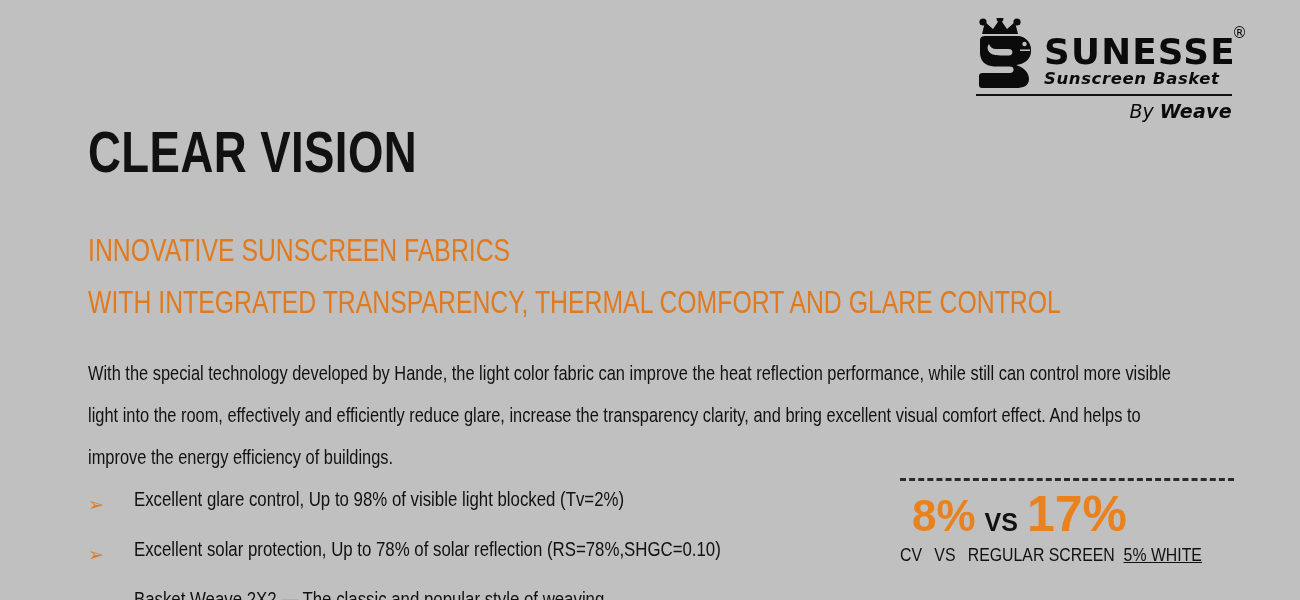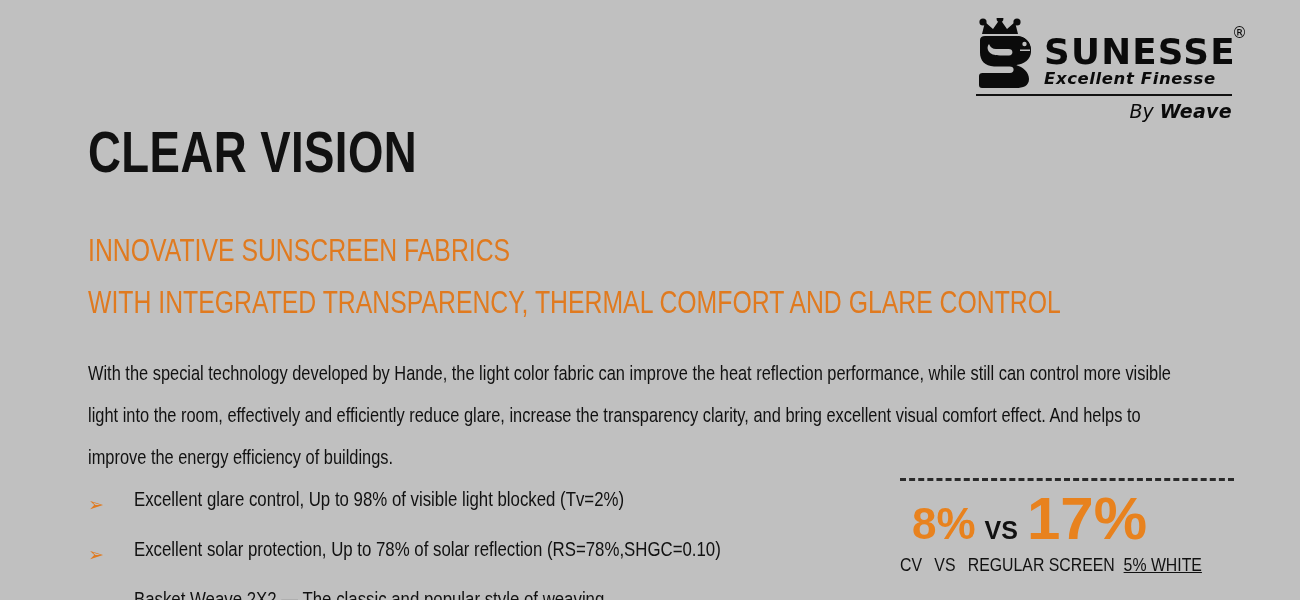--- a/index.html
+++ b/index.html
@@ -297,7 +297,7 @@
       <div class="logo-words">
         <div class="logo-wordmark">SUNESSE</div>
         <span class="logo-reg">®</span>
-        <div class="logo-tagline">Excellent Finesse</div>
+        <div class="logo-tagline">Sunscreen Basket</div>
       </div>
     </div>
     <div class="logo-rule"></div>

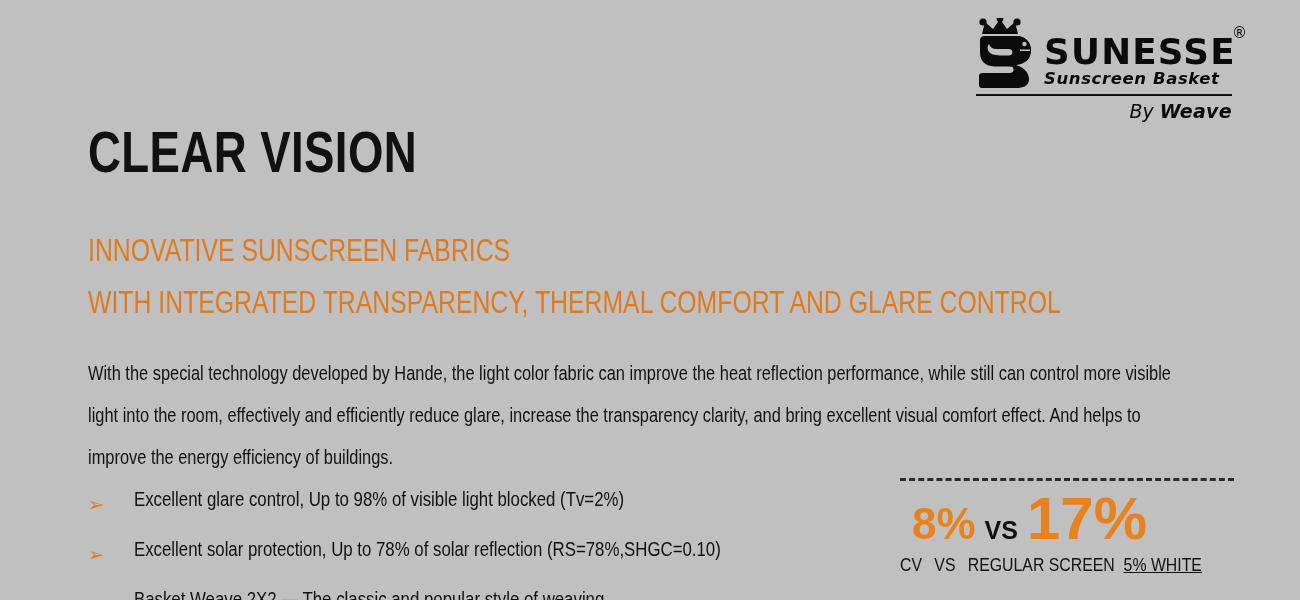--- a/index.html
+++ b/index.html
@@ -247,7 +247,7 @@
   }
 
   .stat-b {
-    font-size: 60px;
+    font-size: 50px;
   }
 
   .stat-vs {

